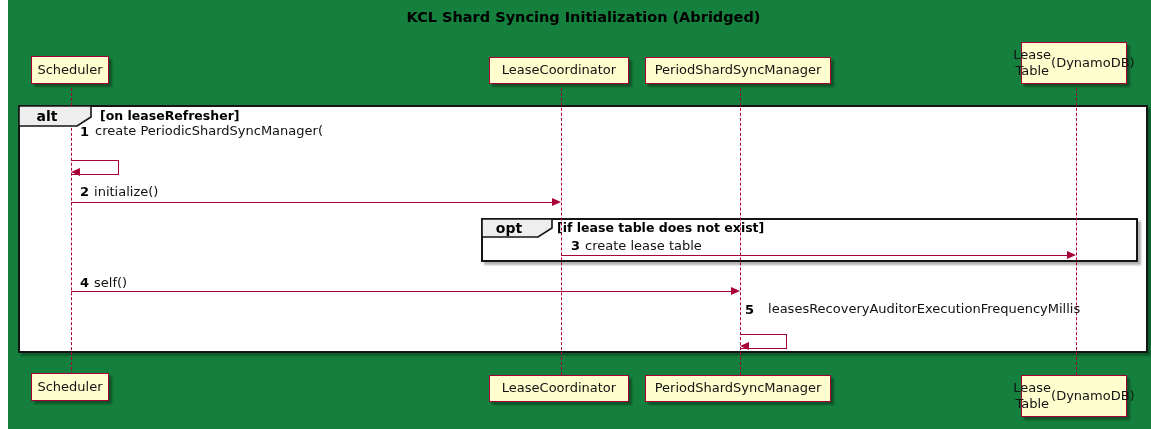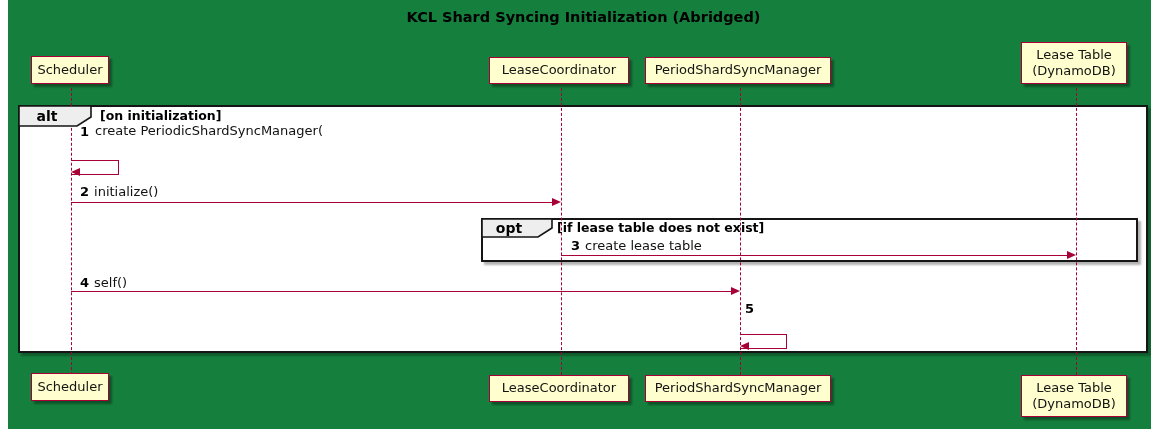--- a/index.html
+++ b/index.html
@@ -16,7 +16,7 @@
     position:absolute;background:var(--participant-fill,#FEFECE);
     border:1.6px solid var(--accent,#A80036);
     box-shadow:2.5px 2.5px 2px rgba(0,0,0,0.35);
-    display:flex;flex-direction:column;align-items:center;justify-content:center;
+    display:flex;flex-direction:row;align-items:center;justify-content:center;
     font-size:13px;line-height:1.25;text-align:center;z-index:5;color:#131313;
   }
   

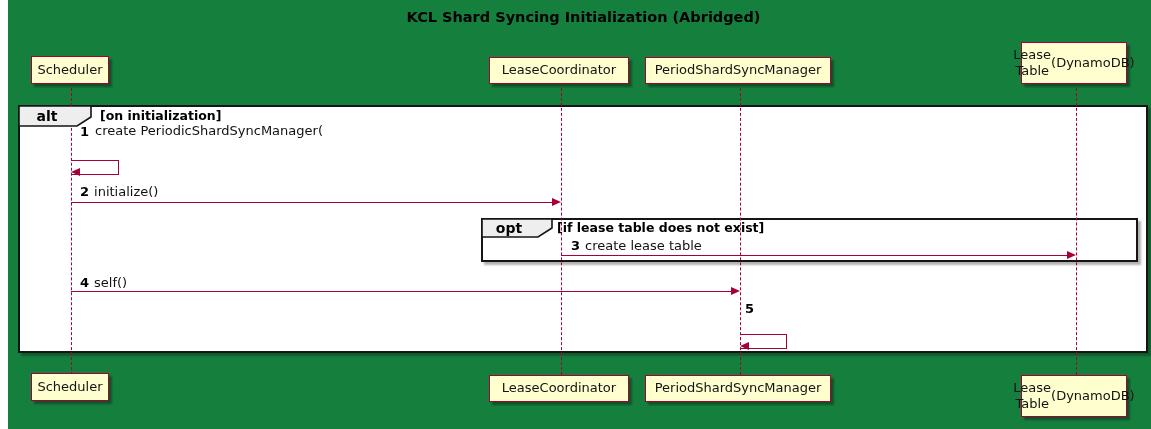--- a/index.html
+++ b/index.html
@@ -86,7 +86,7 @@
     <polygon points="0,0 72,0 72,11 58,20 0,20" fill="#EEEEEE" stroke="#151515" stroke-width="1.6"></polygon>
   </svg>
   <div class="op-label" style="left:11px;top:106px;width:56px;height:19px;">alt</div>
-  <div class="cond" style="left:92px;top:108px;">[on initialization]</div>
+  <div class="cond" style="left:92px;top:108px;">[on leaseRefresher]</div>
 
   <div class="msg-multi" style="left:72px;top:123px;">
     <span class="msg-num">1</span>

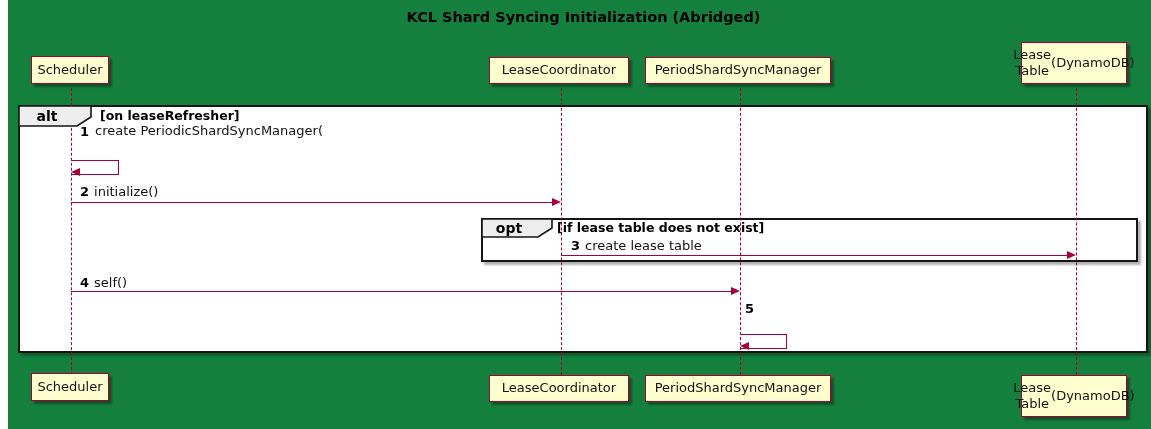--- a/index.html
+++ b/index.html
@@ -127,6 +127,7 @@
   <div class="msg-multi" style="left:737px;top:301px;">
     <span class="msg-num">5</span>
     <div class="msg-lines">
+      <div class="indent">leasesRecoveryAuditorExecutionFrequencyMillis</div>
     </div>
   </div>
   <div class="selfloop" style="left:732px;top:334px;width:46px;height:13px;"></div>

